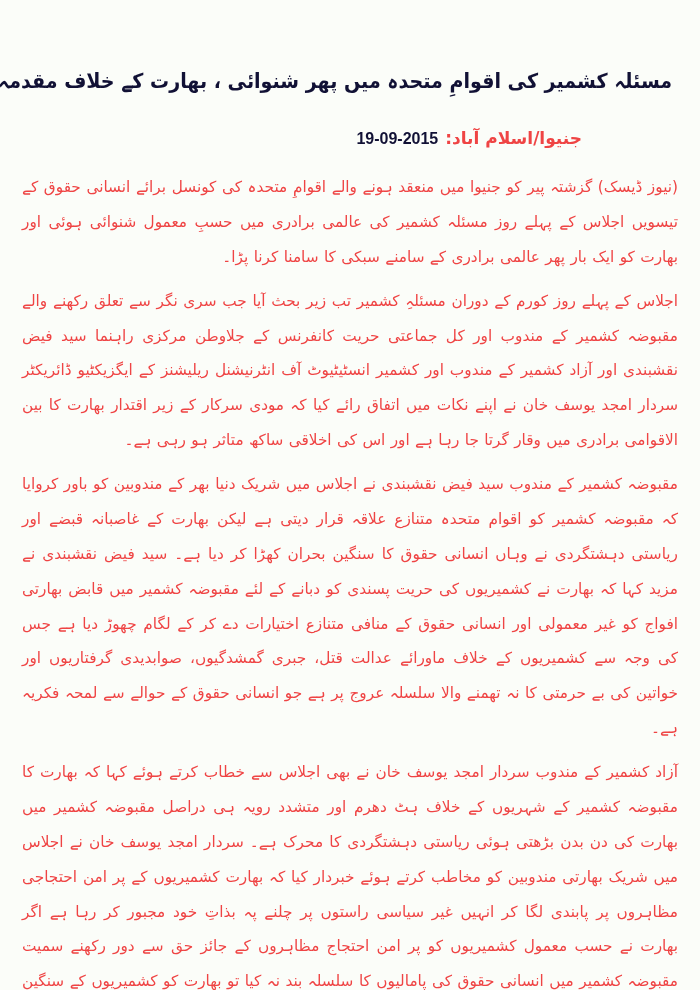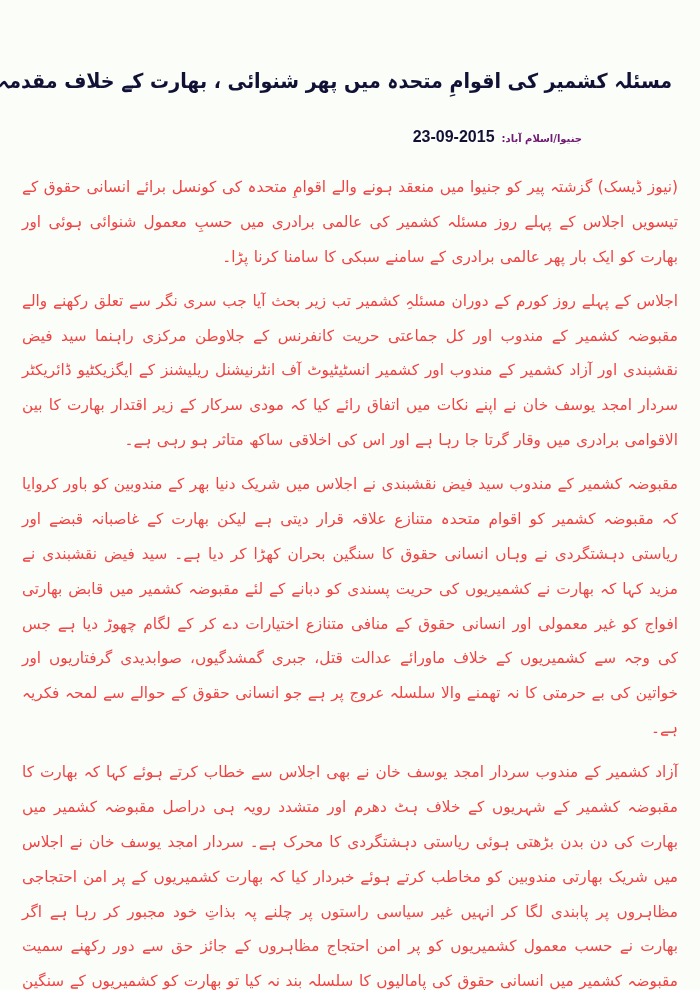--- a/index.html
+++ b/index.html
@@ -109,7 +109,7 @@
 
   <div class="dateline-wrap">
     <span class="dateline-place">جنیوا/اسلام آباد:</span>
-    <span class="dateline-date">23-09-2015</span>
+    <span class="dateline-date">19-09-2015</span>
   </div>
 
   <div class="body-col">

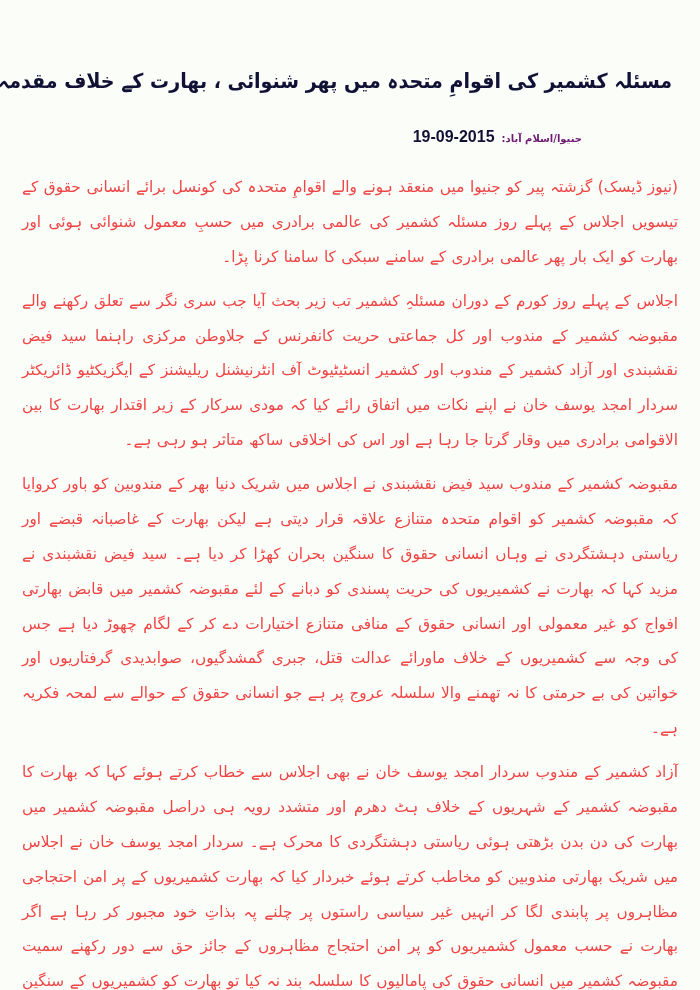--- a/index.html
+++ b/index.html
@@ -60,9 +60,9 @@
     white-space: nowrap;
   }
   .dateline-place {
-    font-size: 10px;
+    font-size: 17px;
     font-weight: 600;
-    color: #701a75;
+    color: #ef4444;
     direction: rtl;
     unicode-bidi: isolate;
   }

